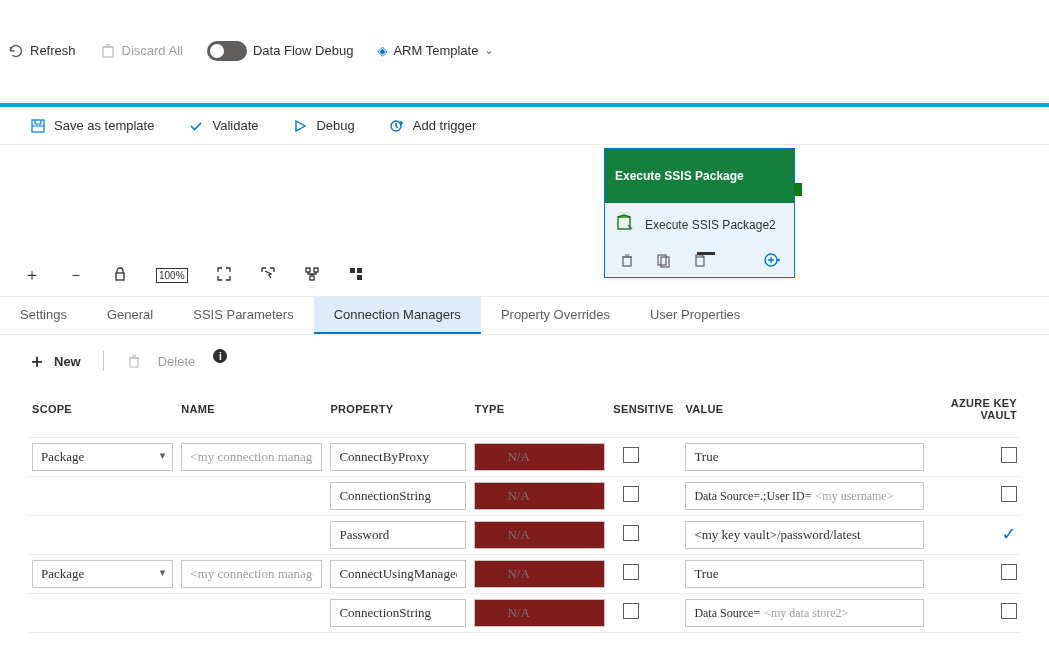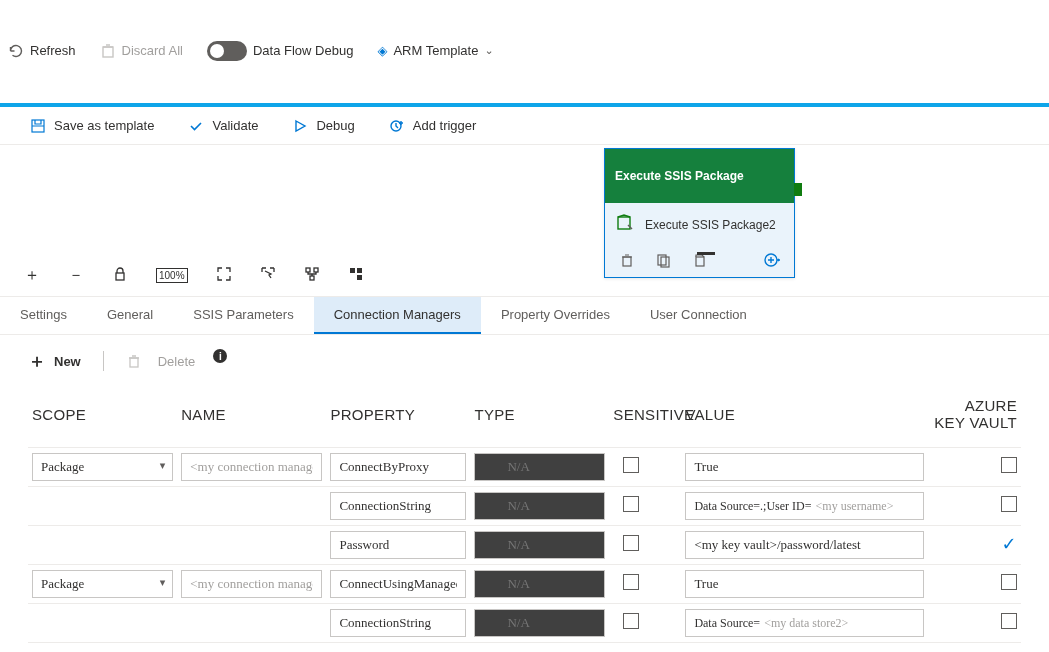--- a/index.html
+++ b/index.html
@@ -211,7 +211,7 @@
   <div class="tab">SSIS Parameters</div>
   <div class="tab active">Connection Managers</div>
   <div class="tab">Property Overrides</div>
-  <div class="tab">User Connection</div>
+  <div class="tab">User Properties</div>
 </div>
 
 <div class="subbar">

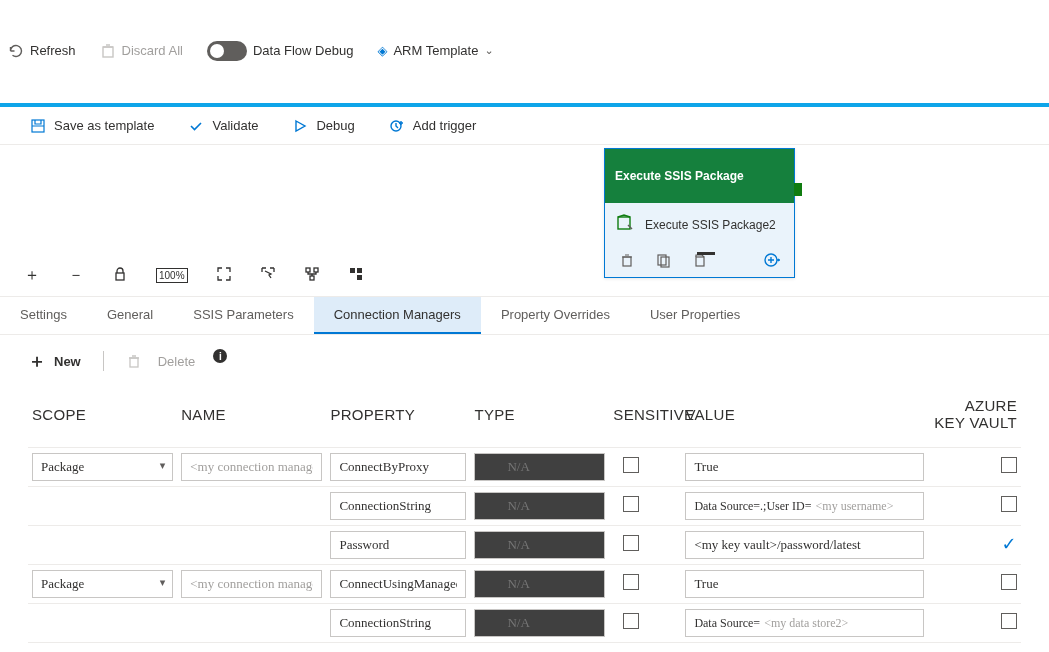--- a/index.html
+++ b/index.html
@@ -43,7 +43,7 @@
 
 .grid { padding: 0 28px 20px 28px; }
 table { border-collapse: collapse; width:100%; table-layout:fixed; }
-th { text-align:left; font-size:15px; font-weight:400; color:#323130; padding:10px 4px 16px 4px; letter-spacing:0.3px; }
+th { text-align:left; font-size:11px; font-weight:700; color:#323130; padding:10px 4px 16px 4px; letter-spacing:0.3px; }
 td { padding:5px 4px; vertical-align:middle; border:none;font-family:Liberation Serif, serif; }
 tr.rule td { border-top:1px solid #edebe9; border-bottom:1px solid #edebe9; }
 col.c-scope{width:145px;} col.c-name{width:145px;} col.c-prop{width:140px;} col.c-type{width:135px;} col.c-sens{width:70px;} col.c-val{width:240px;} col.c-akv{width:90px;}

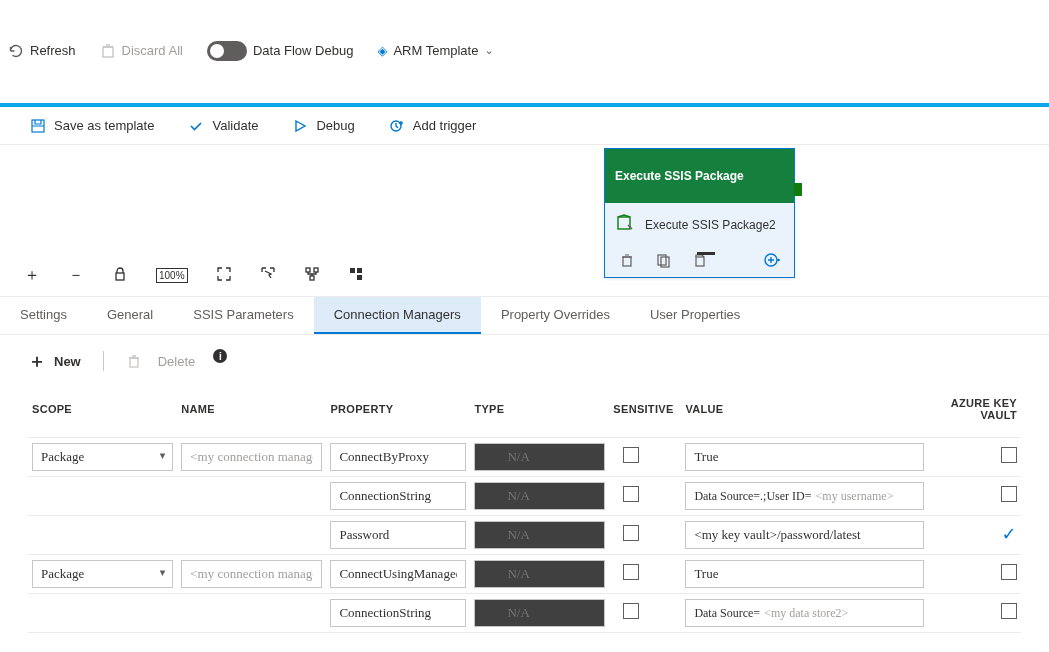--- a/index.html
+++ b/index.html
@@ -53,7 +53,7 @@
 .selwrap { position:relative; }
 .selwrap::after { content:"▾"; position:absolute; right:8px; top:6px; color:#605e5c; font-size:11px; pointer-events:none; }
 .inp.ph { color:#a19f9d; }
-.inp.dis { background:#404040; color:#a19f9d;padding-left:32px; }
+.inp.dis { background:#7f1d1d; color:#a19f9d;padding-left:32px; }
 .chk { width:16px; height:16px; border:1px solid #605e5c; display:inline-block; background:#fff; margin-left:10px;}
 .chk.checked { border:none; color:#0078d4; font-size:18px; line-height:14px; text-align:center; }
 .mixedval { display:flex; align-items:center; border:1px solid #c8c6c4; height:28px; background:#fff; padding:0 8px; font-size:12px; gap:4px; white-space:nowrap; overflow:hidden; }

